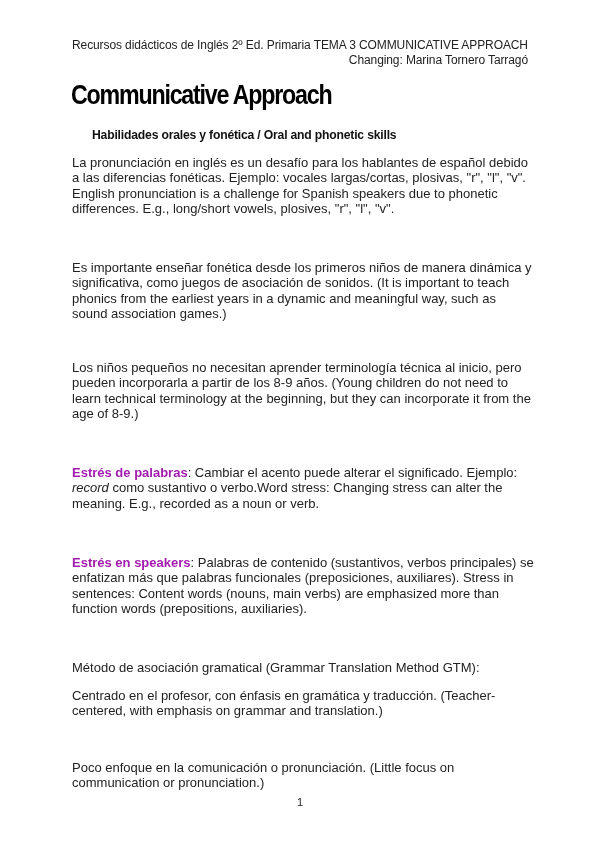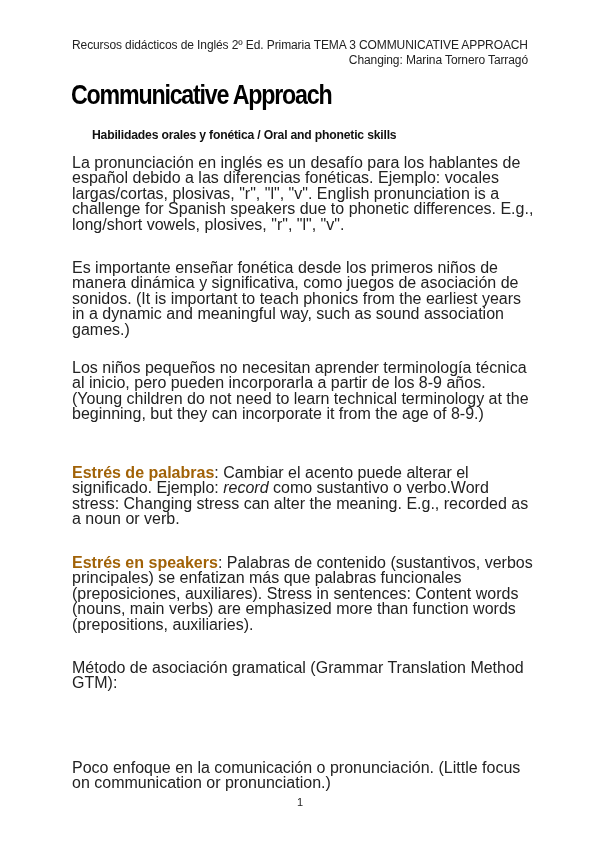--- a/index.html
+++ b/index.html
@@ -12,7 +12,7 @@
     .title { position: absolute; left: 71px; top: 80px; font-family: "Liberation Sans", sans-serif;
              font-weight: bold; font-size: 27px; letter-spacing: -1.4px; transform: scaleX(0.86);
              transform-origin: left top; color: #000; white-space: nowrap; }
-    .p { position: absolute; left: 72px; width: 462px; font-size: 16px; line-height: 15.4px; color: #222; }
+    .p { position: absolute; left: 72px; width: 462px; font-size: 13px; line-height: 15.4px; color: #222; }
     .h { position: absolute; left: 72px; font-size: 12.2px; font-weight: bold; color: #111; white-space: nowrap; letter-spacing: -0.2px; padding-left: 20px; }
     b { color: #a16207; }
     .pagenum { position: absolute; left: 0; width: 600px; text-align: center; top: 796px; font-size: 11px; color: #222; }

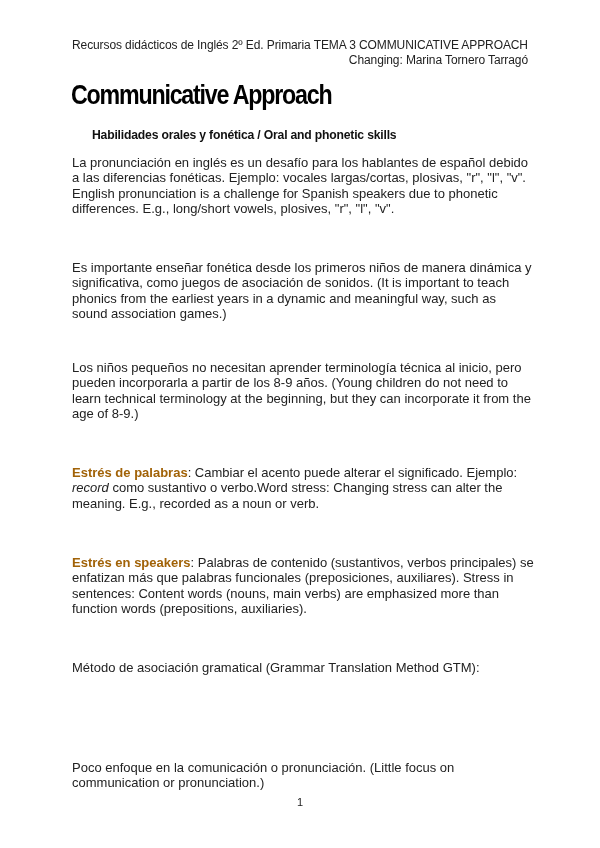--- a/index.html
+++ b/index.html
@@ -14,7 +14,7 @@
              transform-origin: left top; color: #000; white-space: nowrap; }
     .p { position: absolute; left: 72px; width: 462px; font-size: 13px; line-height: 15.4px; color: #222; }
     .h { position: absolute; left: 72px; font-size: 12.2px; font-weight: bold; color: #111; white-space: nowrap; letter-spacing: -0.2px; padding-left: 20px; }
-    b { color: #a16207; }
+    b { color: #a21caf; }
     .pagenum { position: absolute; left: 0; width: 600px; text-align: center; top: 796px; font-size: 11px; color: #222; }
   </style>
 </head>

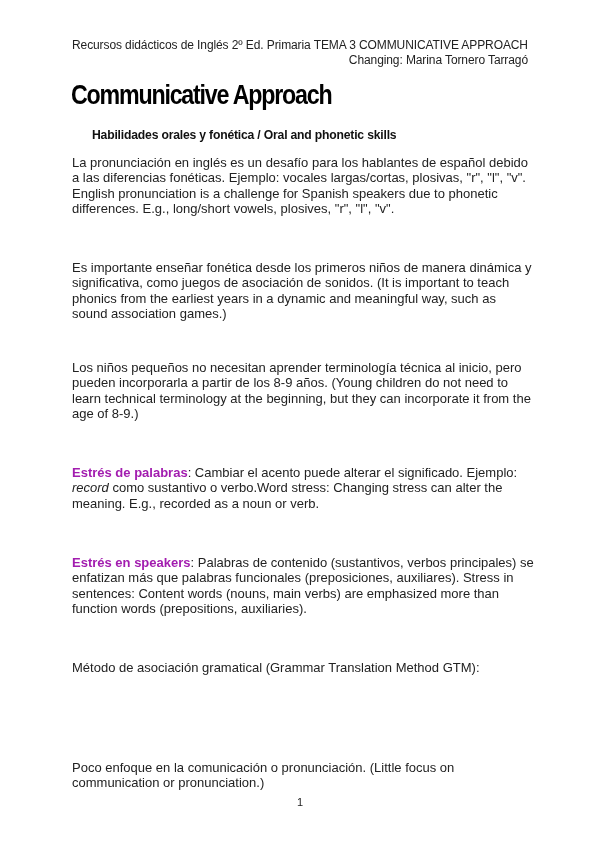--- a/index.html
+++ b/index.html
@@ -45,6 +45,7 @@
 
   <div class="p" style="top:660px;">Método de asociación gramatical (Grammar Translation Method GTM):</div>
 
+  <div class="p" style="top:688px;">Centrado en el profesor, con énfasis en gramática y traducción. (Teacher-centered, with emphasis on grammar and translation.)</div>
 
   <div class="p" style="top:760px;">Poco enfoque en la comunicación o pronunciación. (Little focus on communication or pronunciation.)</div>
 

